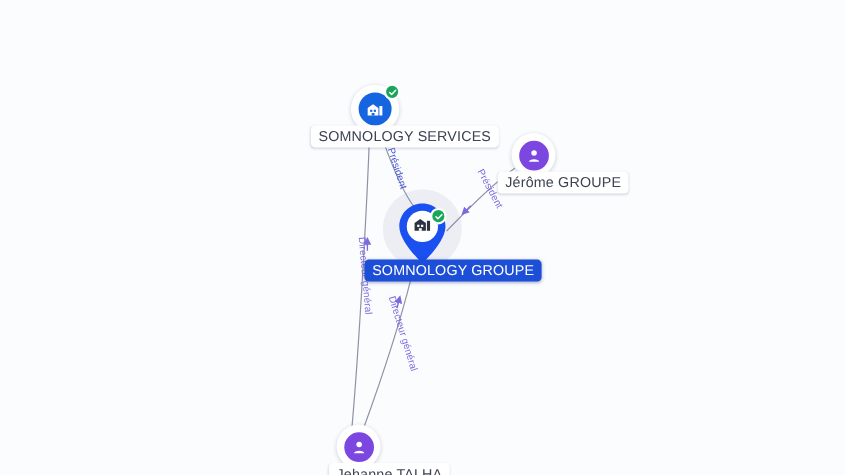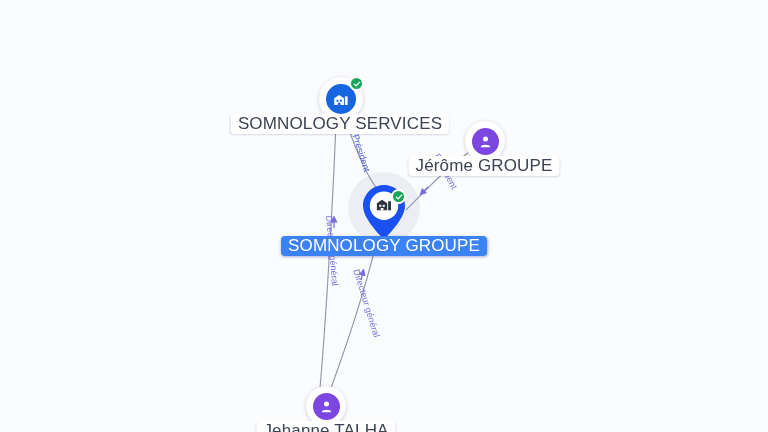--- a/index.html
+++ b/index.html
@@ -127,7 +127,7 @@
     position: absolute;
     transform: translate(-50%, 0);
     white-space: nowrap;
-    font-size: 17px;
+    font-size: 13px;
     line-height: 14px;
     padding: 3px 7px;
     border-radius: 4px;
@@ -135,6 +135,7 @@
     color: #3c4353;
     box-shadow: 0 1px 3px rgba(30,40,80,.20);
     letter-spacing: .15px;
+    margin-left: 28px;
   }
   .node-label.selected {
     background: #3b82f6;

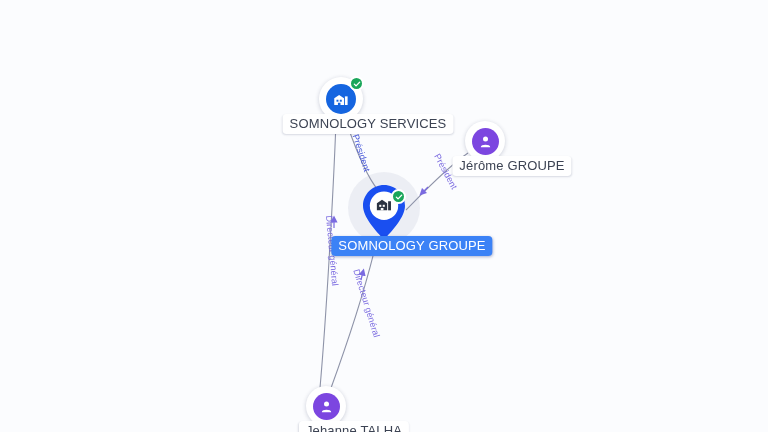--- a/index.html
+++ b/index.html
@@ -138,7 +138,7 @@
     margin-left: 28px;
   }
   .node-label.selected {
-    background: #3b82f6;
+    background: #1d4ed8;
     color: #ffffff;
     box-shadow: 0 1px 3px rgba(20,40,120,.35);
   }

